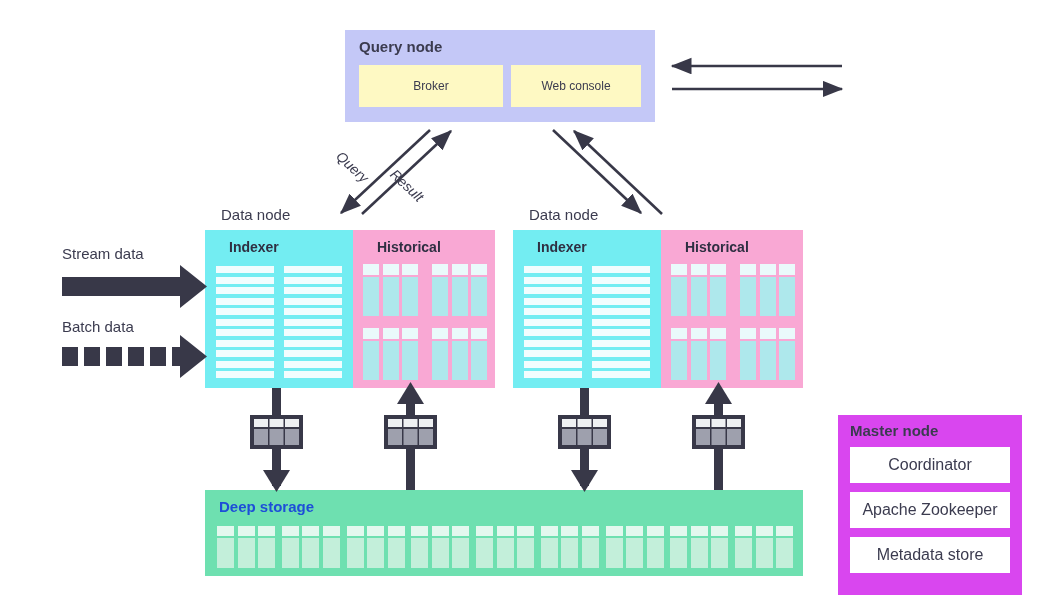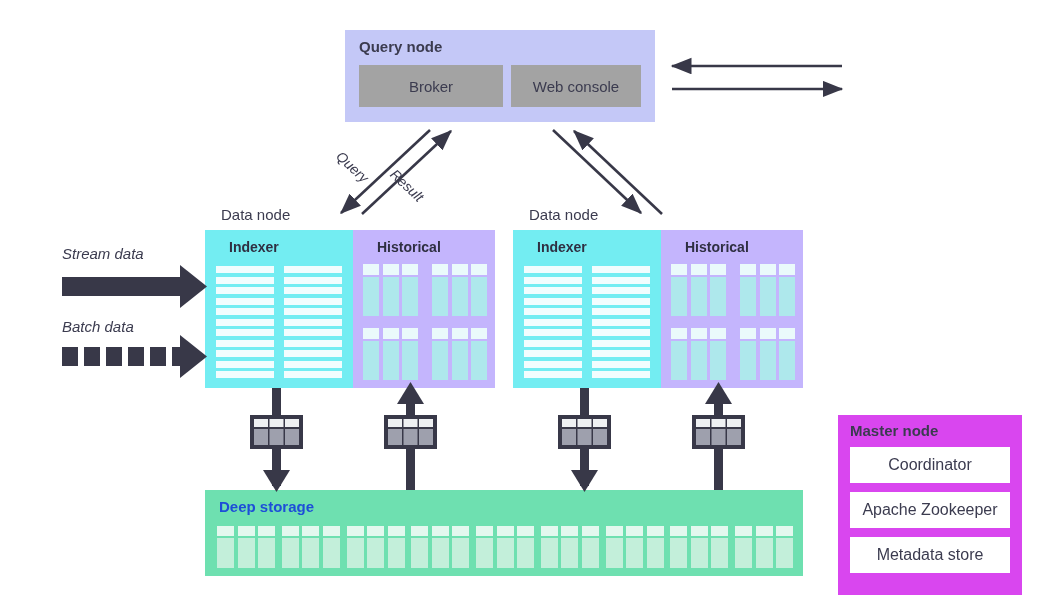--- a/index.html
+++ b/index.html
@@ -23,9 +23,9 @@
     white-space:nowrap;
   }
   .qn-box{
-    position:absolute;top:35px;height:42px;background:#a3a3a3;
+    position:absolute;top:35px;height:42px;background:#fef9c3;
     display:flex;align-items:center;justify-content:center;
-    font-size:15px;color:#3b3b4f;
+    font-size:12px;color:#3b3b4f;
   }
   .qn-broker{left:14px;width:144px;}
   .qn-web{left:166px;width:130px;}

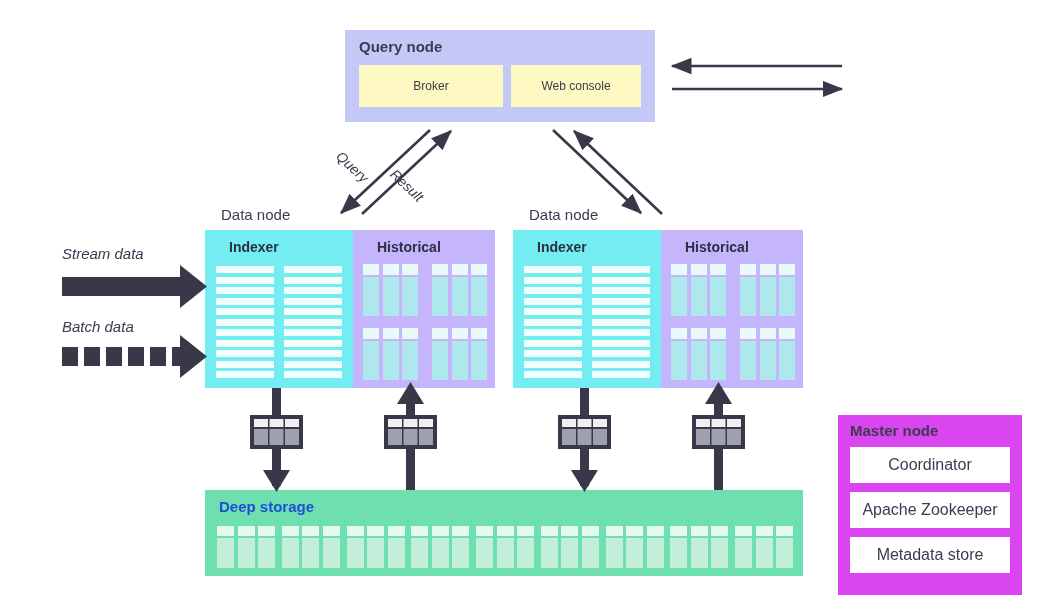--- a/index.html
+++ b/index.html
@@ -126,7 +126,7 @@
   .mn-2{top:122px;}
 
   
-  .in-label{font-size:15px;color:#3b3b4f;white-space:nowrap;font-style:italic;}
+  .in-label{font-size:15px;color:#3b3b4f;white-space:nowrap;}
   .stream-label{left:62px;top:245px;}
   .batch-label{left:62px;top:318px;}
 

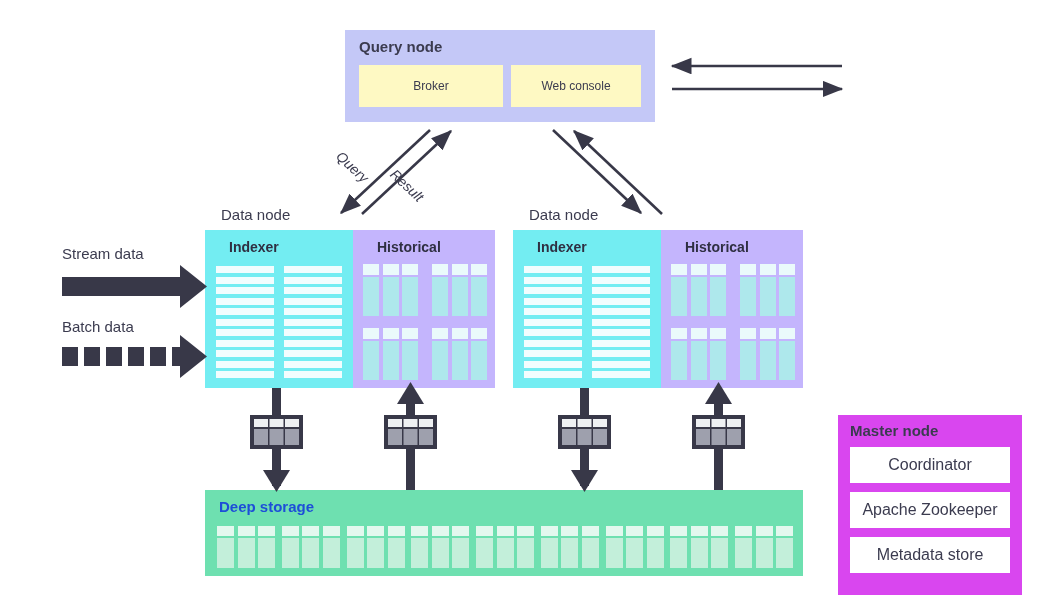--- a/index.html
+++ b/index.html
@@ -68,7 +68,7 @@
   }
   .historical{
     position:absolute;left:148px;top:0;width:142px;height:158px;
-    background:#c4b5fd;
+    background:#f9a8d4;
   }
   .sub-title{
     position:absolute;left:24px;top:9px;

